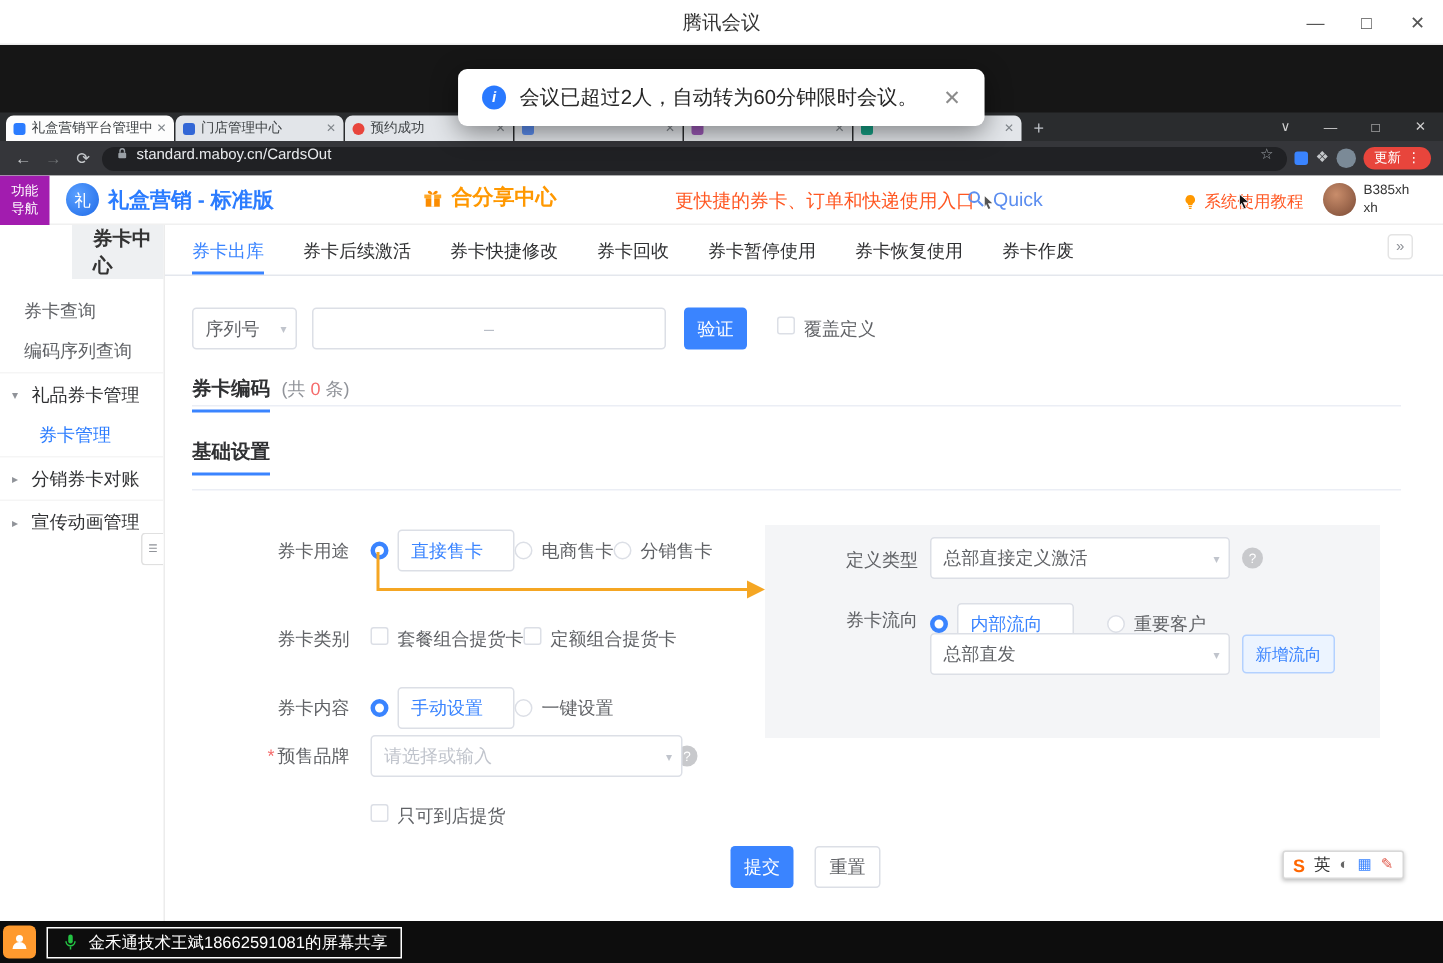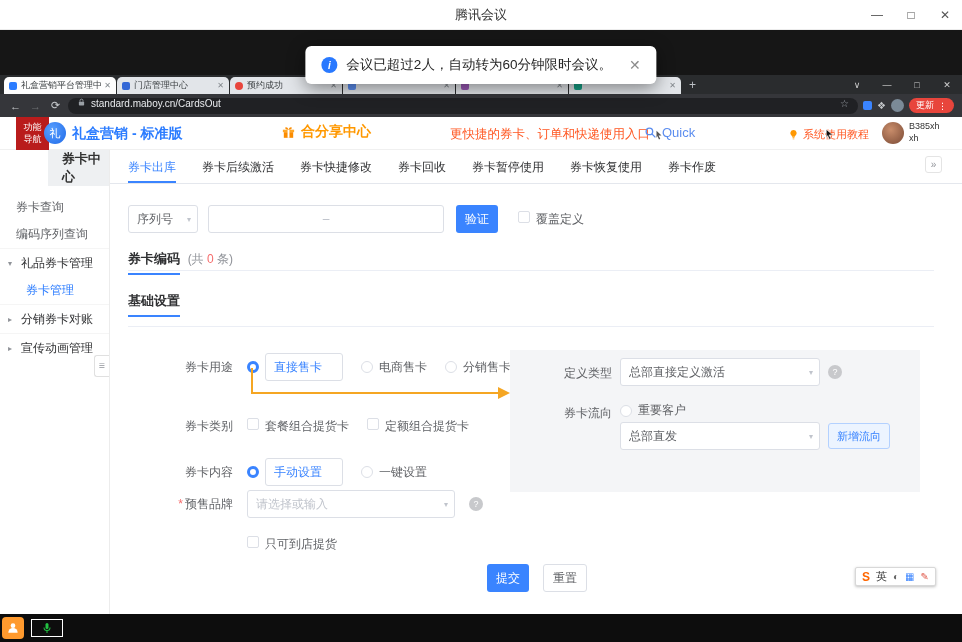--- a/index.html
+++ b/index.html
@@ -62,8 +62,8 @@
 
 
 .app-header { position:absolute; top:0; left:0; right:0; height:33px; background:#fff; border-bottom:1px solid #f0f0f0; }
-.nav-toggle { position:absolute; left:0; top:0; width:33px; height:33px; background:#b91c1c; color:#fff;
-  font-size:9px; line-height:1.25; display:flex; flex-direction:column; align-items:center; justify-content:center; cursor:pointer;margin-left:16px; }
+.nav-toggle { position:absolute; left:0; top:0; width:33px; height:33px; background:#a21caf; color:#fff;
+  font-size:9px; line-height:1.25; display:flex; flex-direction:column; align-items:center; justify-content:center; cursor:pointer; }
 .brand-logo { position:absolute; left:44px; top:5px; width:22px; height:22px; border-radius:50%;
   background:radial-gradient(circle at 35% 35%, #5aa0ff, #1f6ae8); color:#fff; font-size:11px;
   display:flex; align-items:center; justify-content:center; }

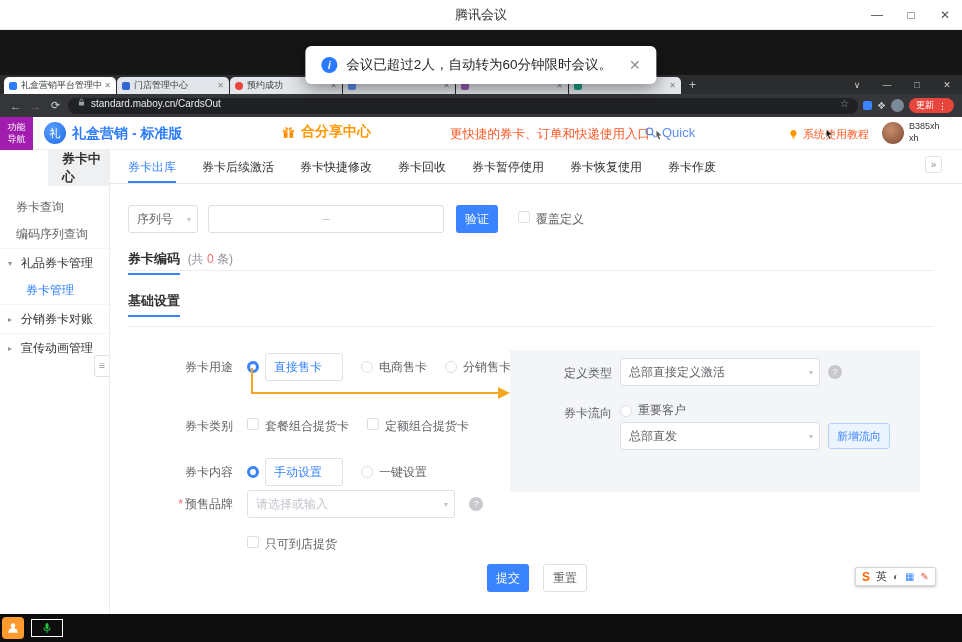--- a/index.html
+++ b/index.html
@@ -129,7 +129,7 @@
 
 .form-row { position:absolute; left:0; display:flex; align-items:center; }
 .f-label { width:123px; text-align:right; font-size:12px; color:#606266; flex:none; }
-.f-ctrls { display:flex; align-items:center; margin-left:14px; gap:18px; }
+.f-ctrls { display:flex; align-items:center; margin-left:14px; }
 .row-usage { top:203px; }
 .row-category { top:268px; }
 .row-content { top:308px; }

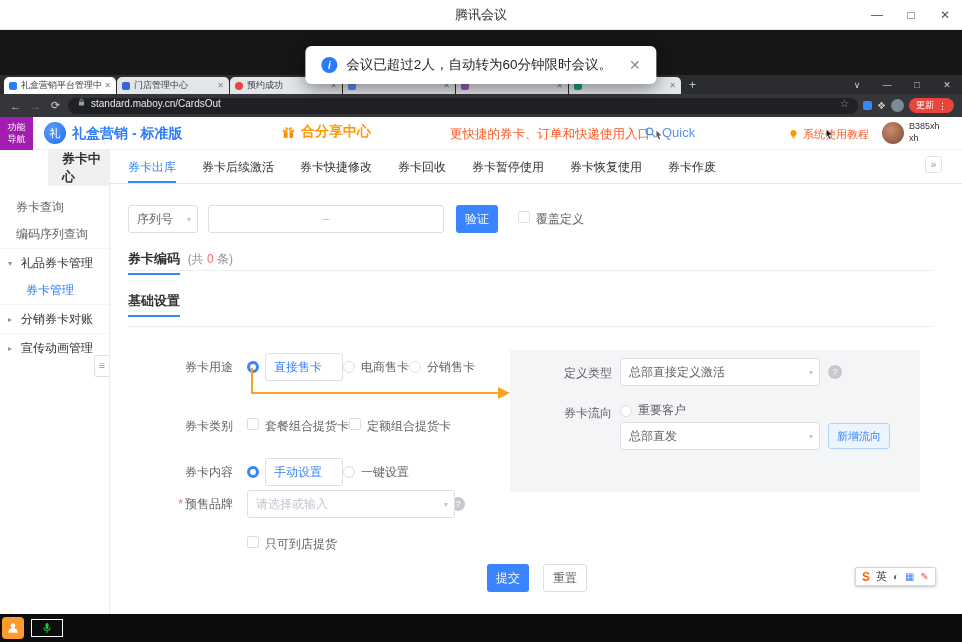--- a/index.html
+++ b/index.html
@@ -462,6 +462,10 @@
             <span class="p-label p-label2">券卡流向</span>
             <div class="p-radios">
               <label class="radio">
+                <span class="r-dot on"></span>
+                <span class="r-text sel">内部流向</span>
+              </label>
+              <label class="radio">
                 <span class="r-dot"></span>
                 <span class="r-text">重要客户</span>
               </label>

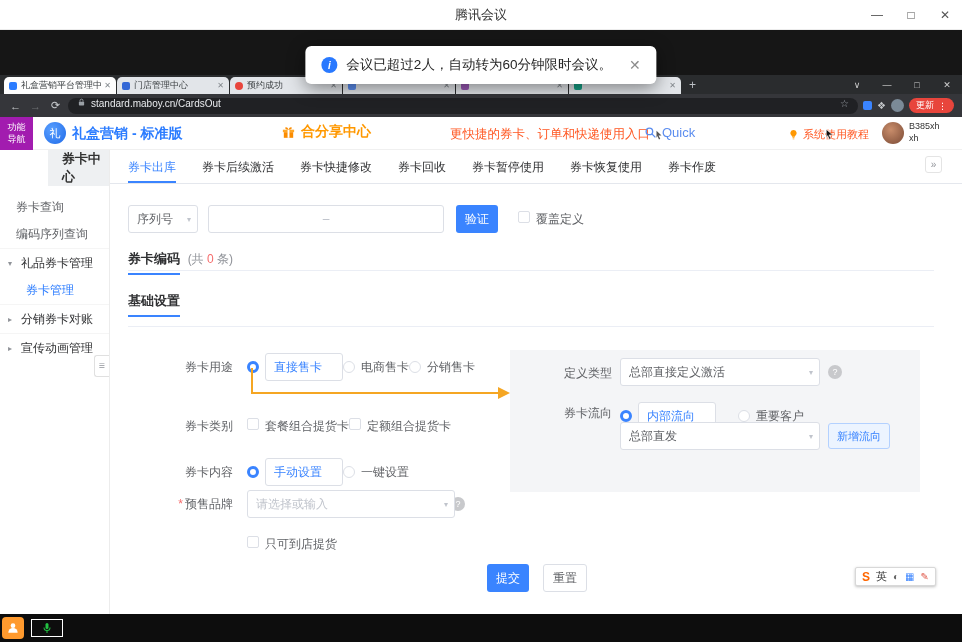--- a/index.html
+++ b/index.html
@@ -523,6 +523,7 @@
             <rect x="11" y="18" width="2" height="4" fill="#23c343"></rect>
           </svg>
       </span>
+      <span>金禾通技术王斌18662591081的屏幕共享</span>
     </div>
   </div>
 

